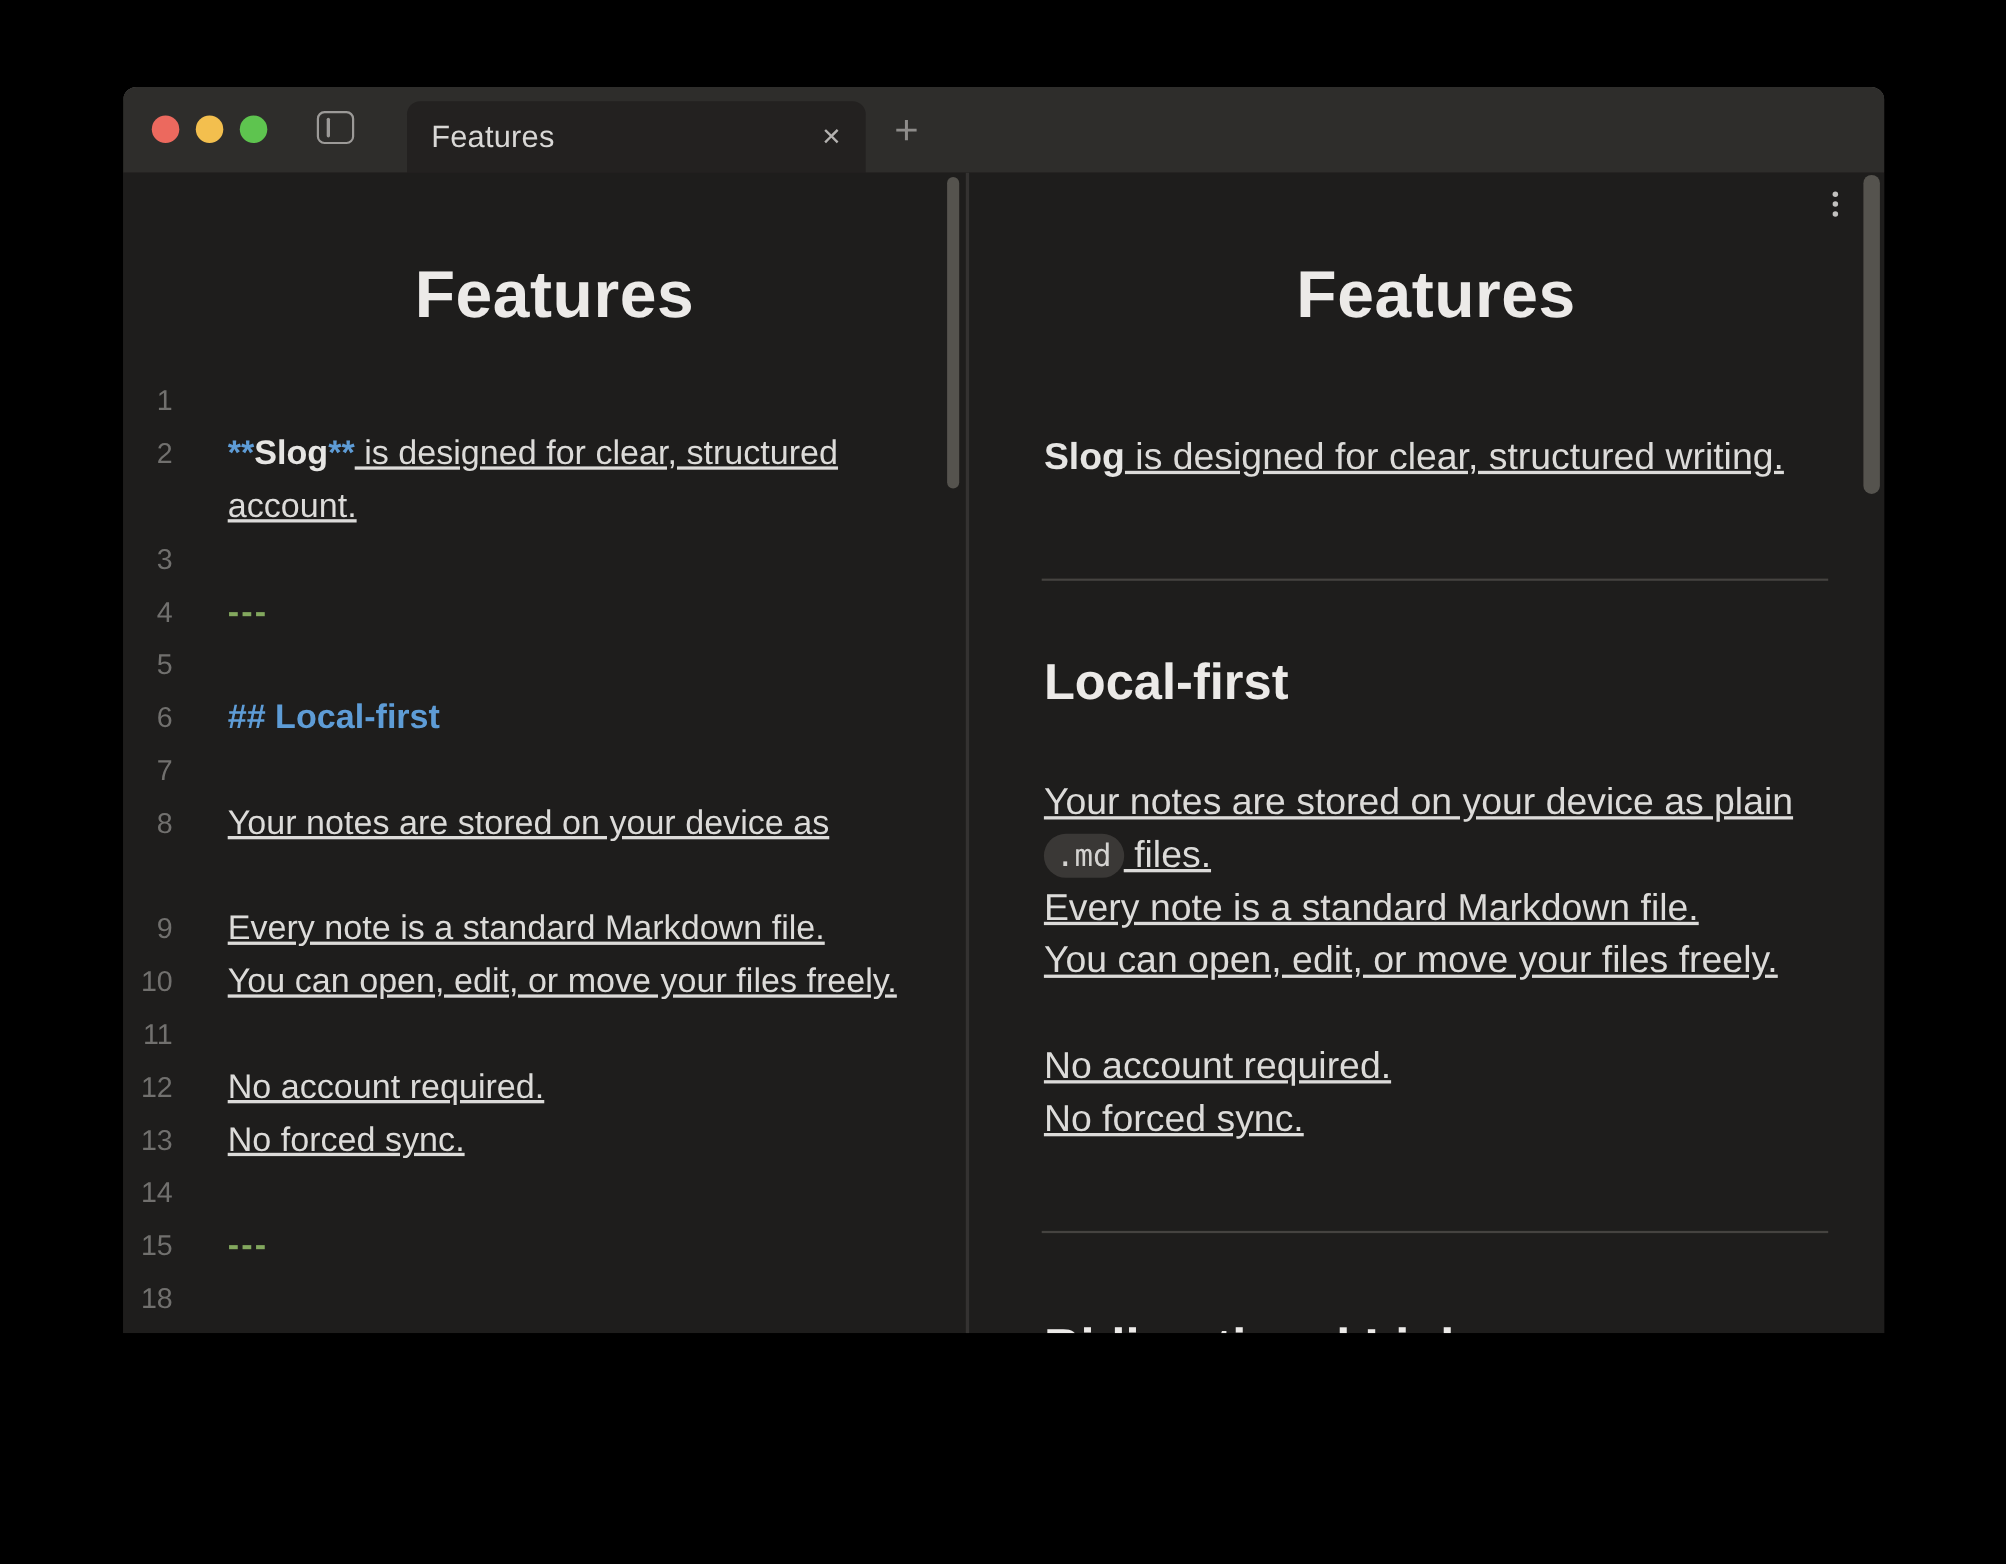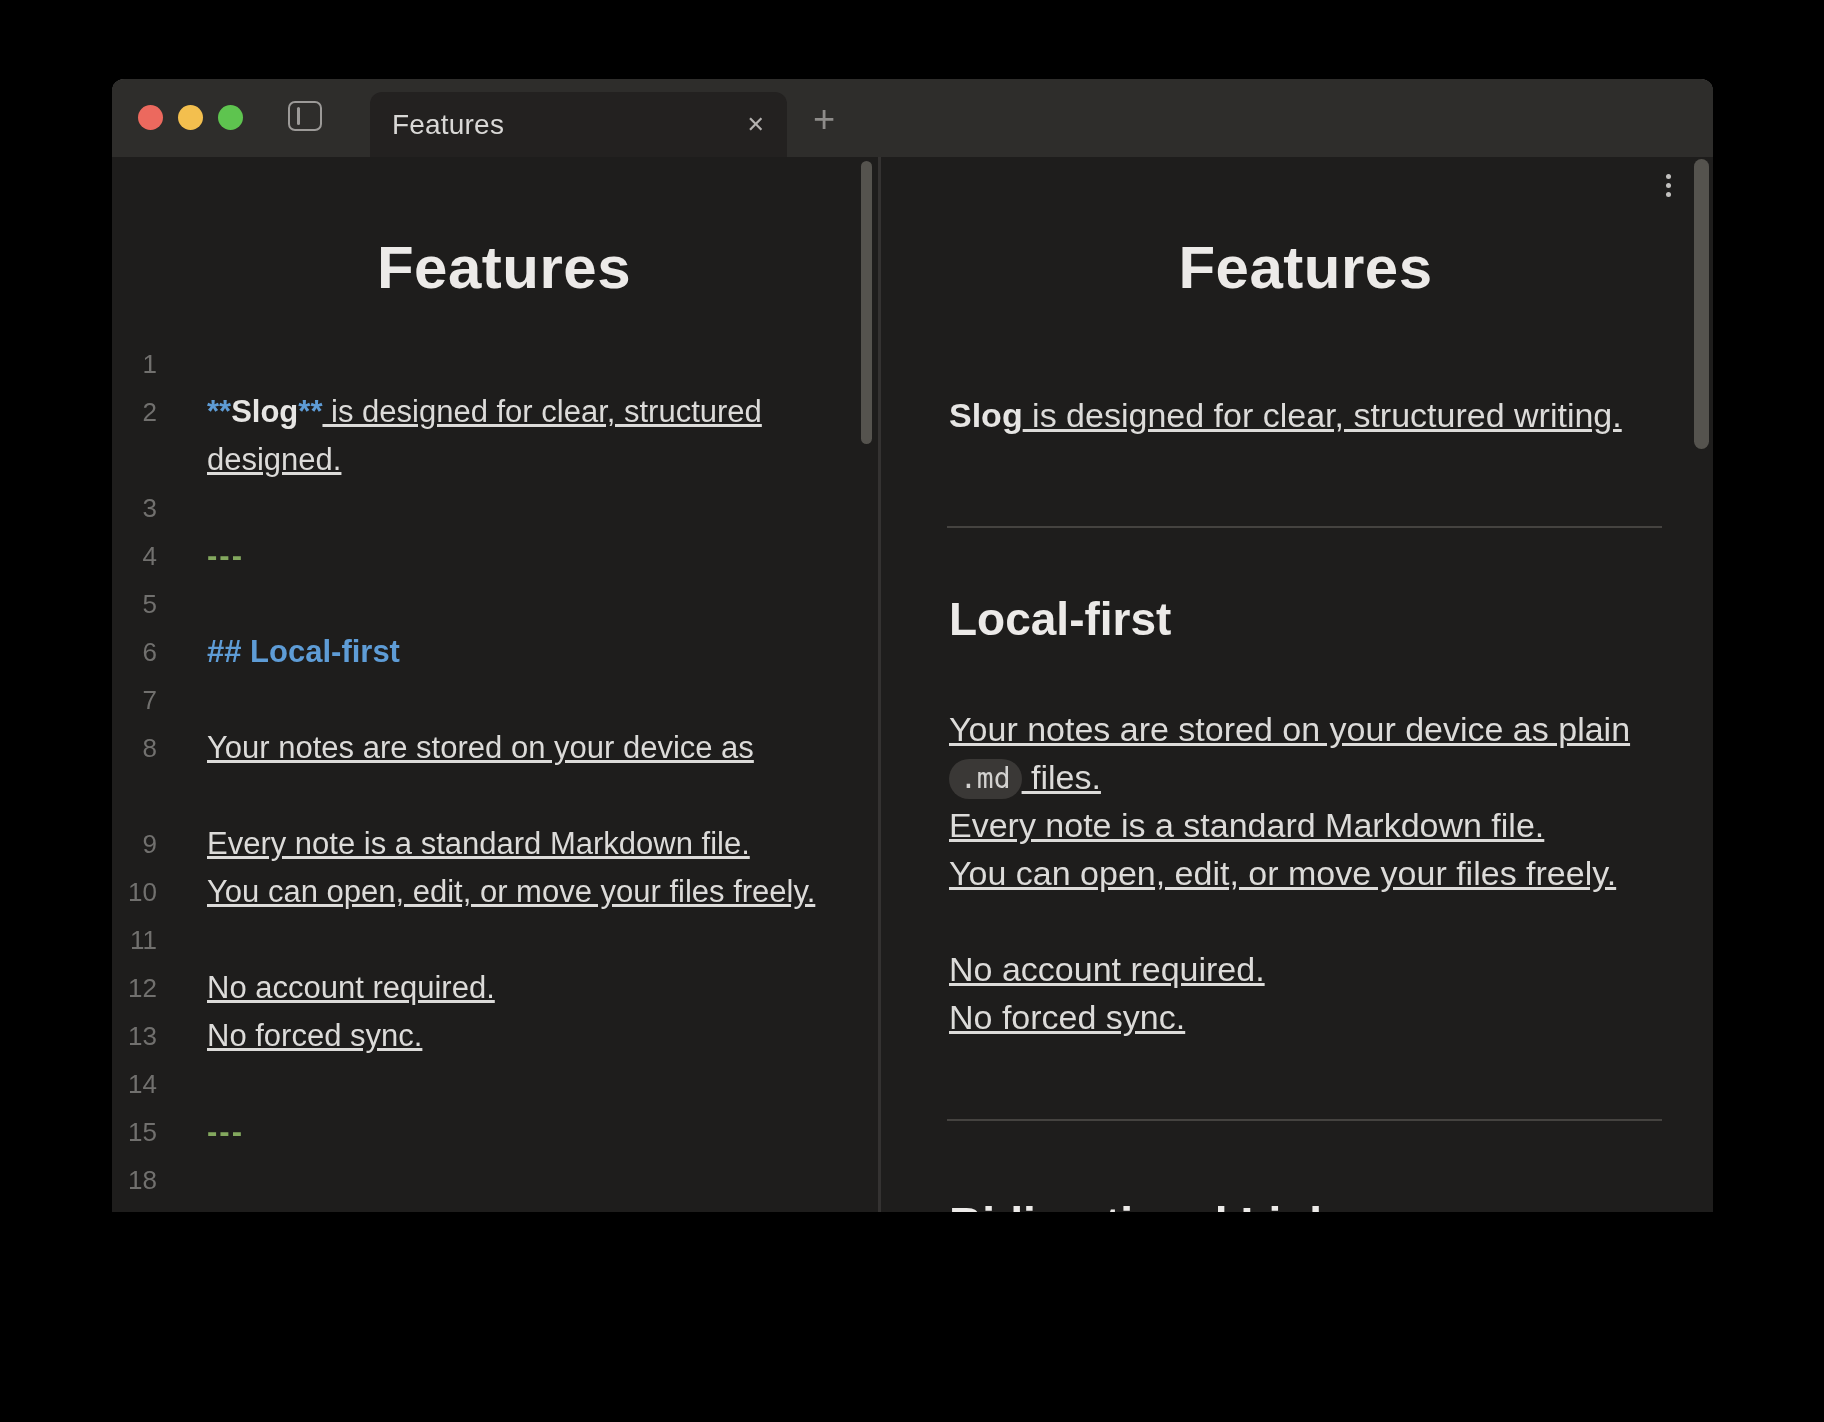--- a/index.html
+++ b/index.html
@@ -103,7 +103,7 @@
           </div>
           <div class="ed-row">
             <span class="gutter"></span>
-            <span class="ed-text"><span class="seg-normal">designed.</span></span>
+            <span class="ed-text"><span class="seg-normal">account.</span></span>
           </div>
           <div class="ed-row">
             <span class="gutter">3</span>

